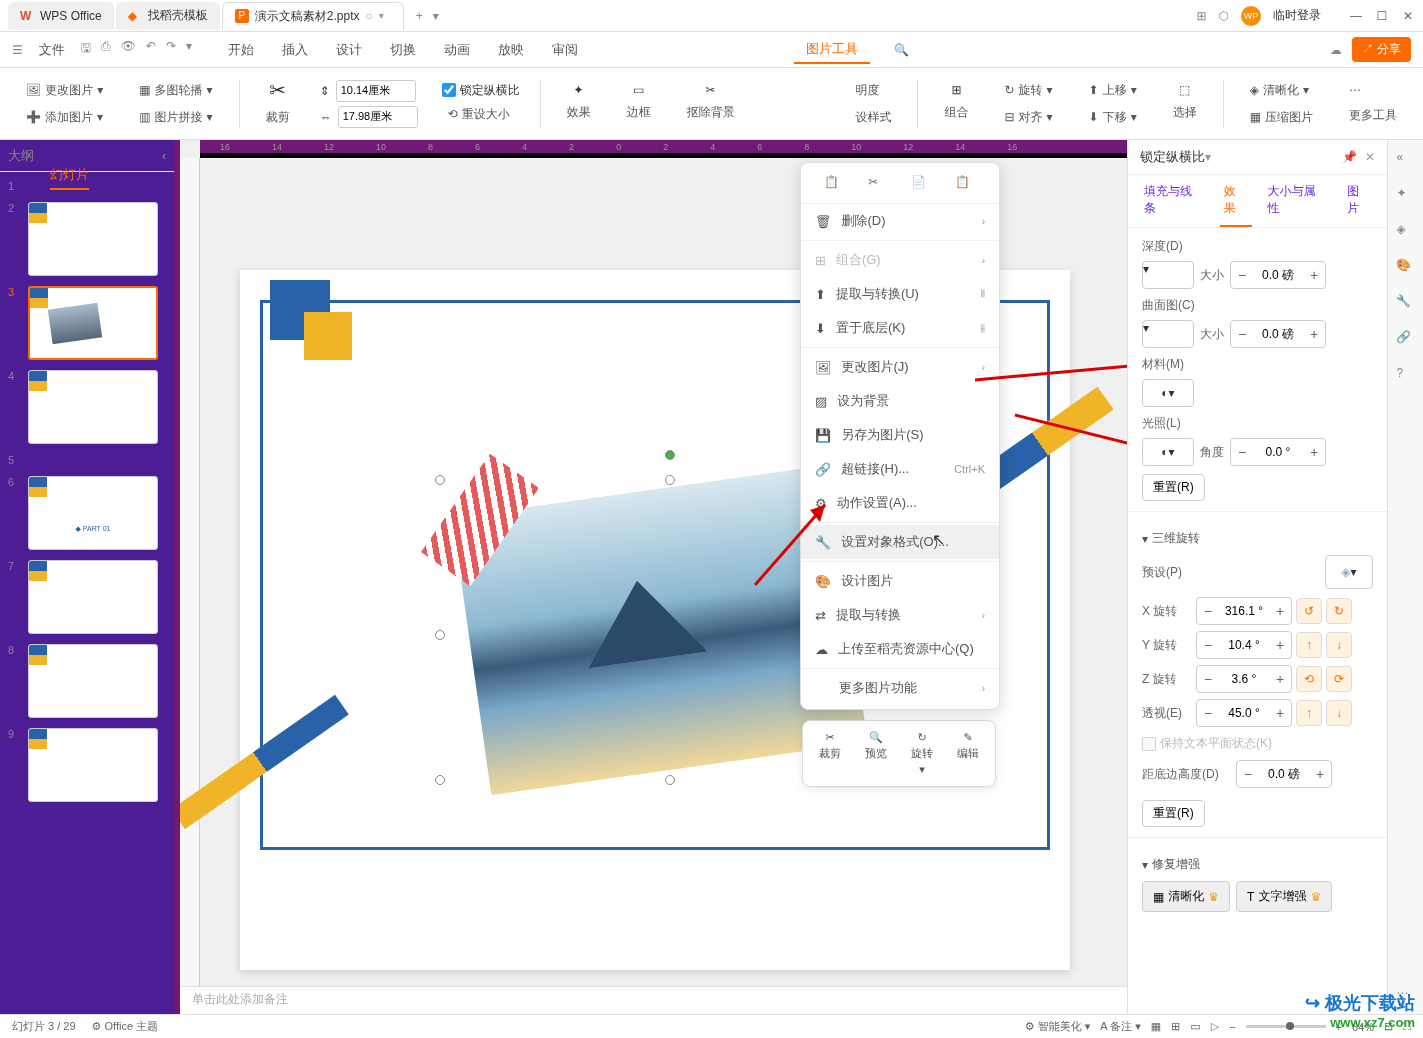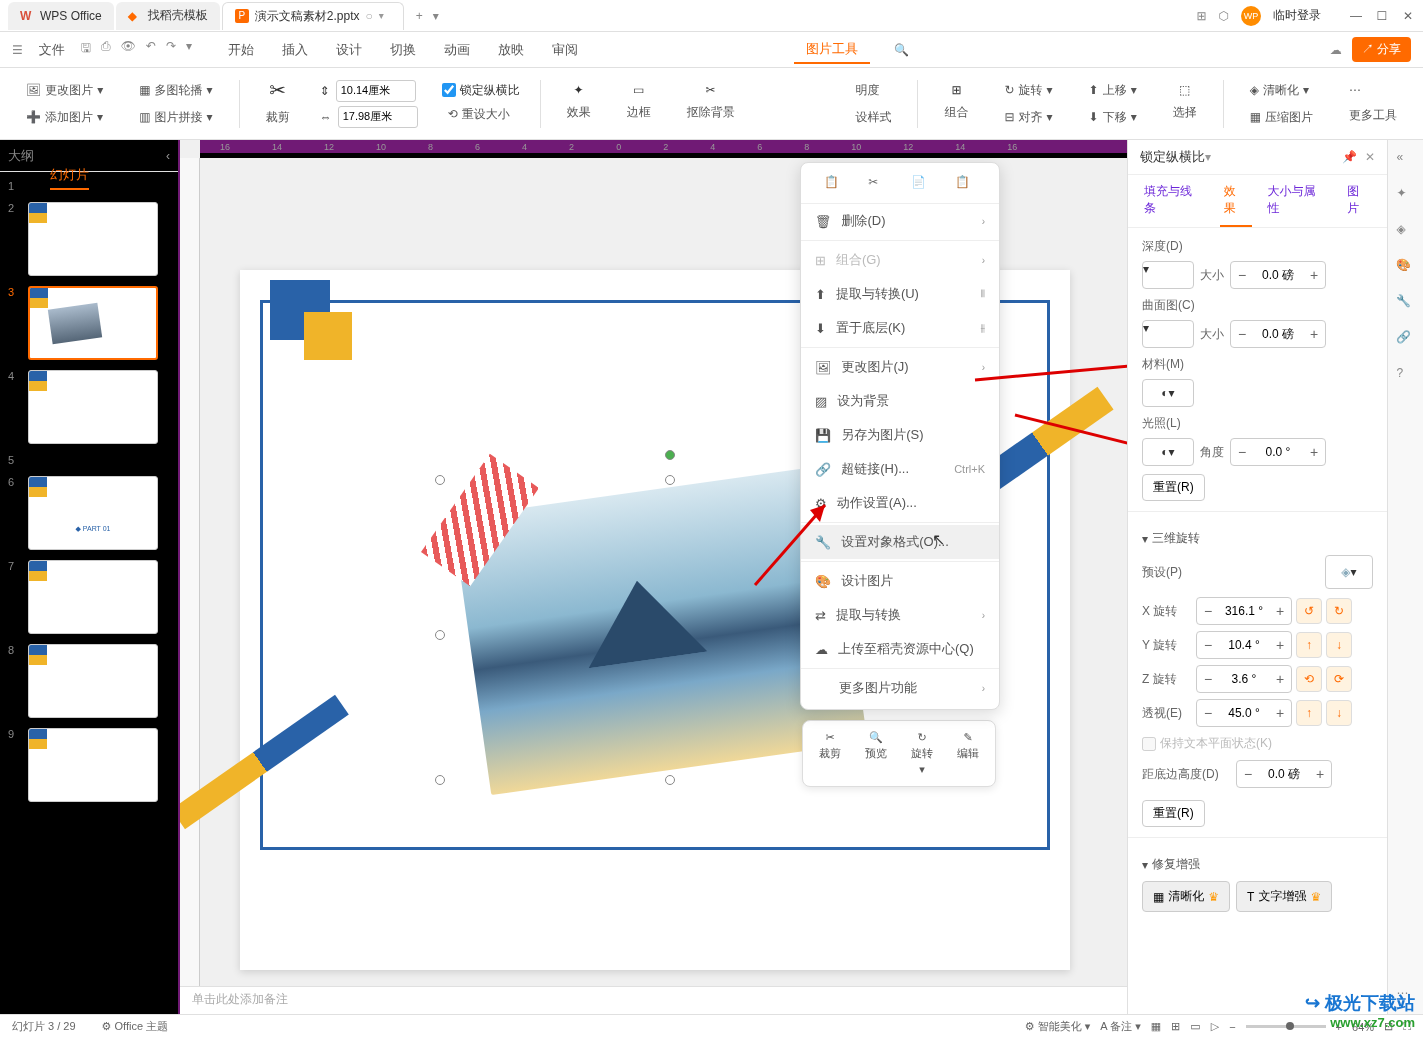--- a/index.html
+++ b/index.html
@@ -36,7 +36,7 @@
 
 
 .main { display: flex; height: calc(100% - 32px - 36px - 72px - 24px); }
-.slides-panel { width: 180px; background: #000000; border-right: 2px solid #701a75; display: flex; flex-direction: column; }
+.slides-panel { width: 180px; background: #4c1d95; border-right: 6px solid #701a75; display: flex; flex-direction: column; }
 .slides-tabs { display: flex; height: 32px; border-bottom: 1px solid #e0e0e0; align-items: center; padding: 0 8px; gap: 16px; }
 .slides-tab { font-size: 13px; color: #888; padding: 4px 0; }
 .slides-tab.active { color: #ff6a00; border-bottom: 2px solid #ff6a00; margin-top: 40px; }

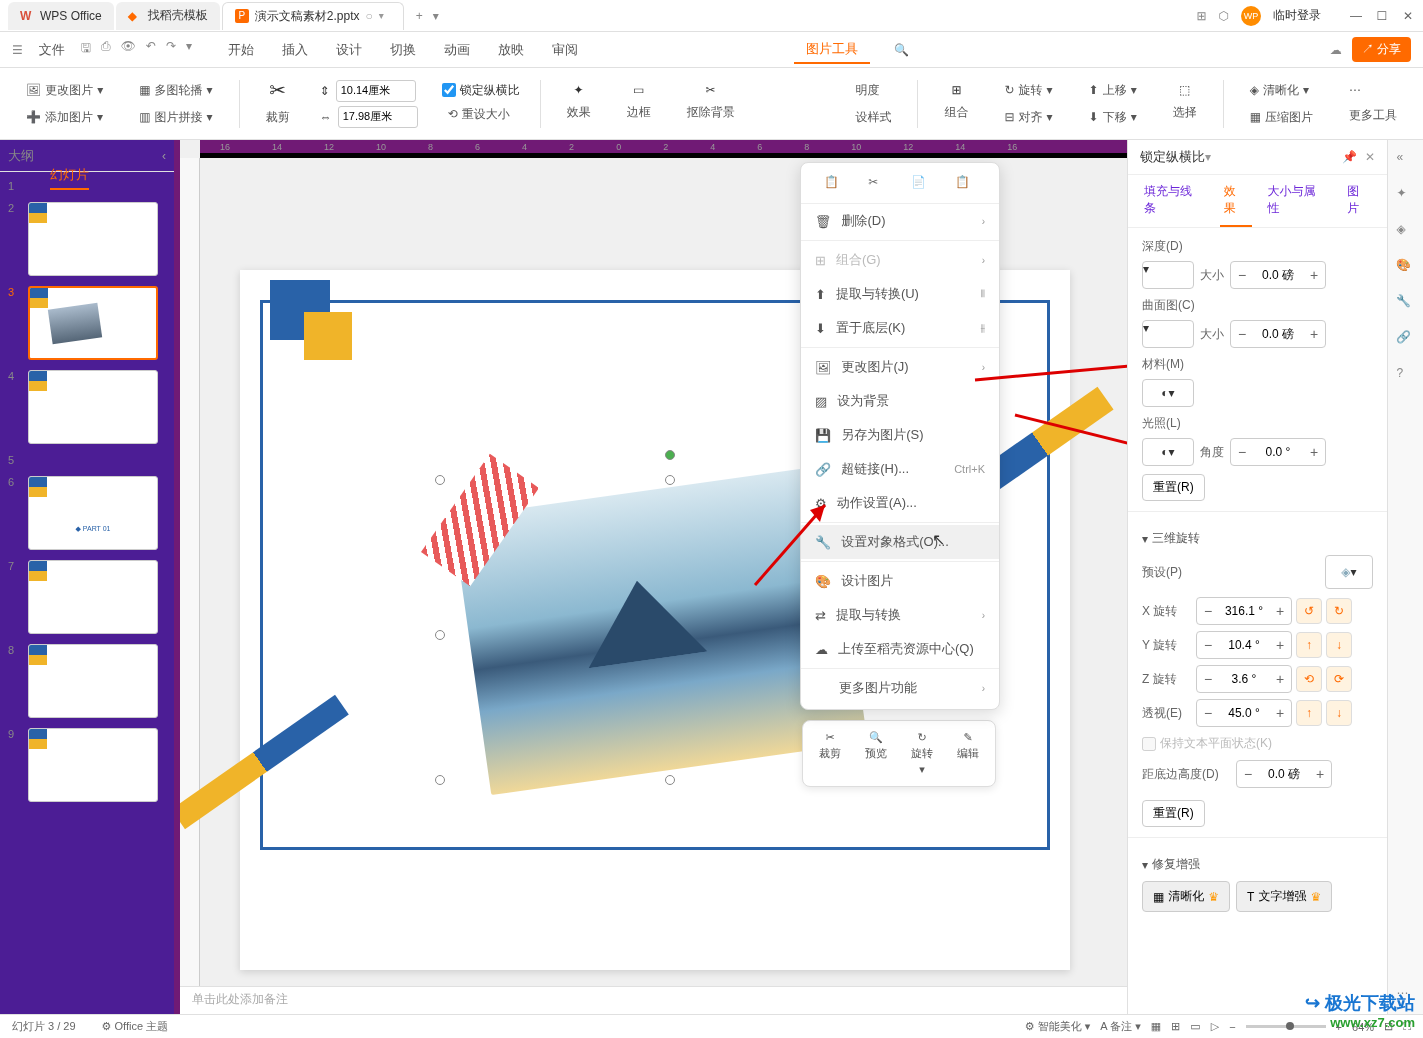--- a/index.html
+++ b/index.html
@@ -111,7 +111,7 @@
 .notes-bar { height: 28px; background: #fff; border-top: 1px solid #e0e0e0; padding: 4px 12px; font-size: 12px; color: #aaa; }
 
 
-.statusbar { height: 24px; background: #fff; border-top: 1px solid #e0e0e0; display: flex; align-items: center; padding: 0 12px; font-size: 11px; color: #666; gap: 26px; }
+.statusbar { height: 24px; background: #fff; border-top: 1px solid #e0e0e0; display: flex; align-items: center; padding: 0 12px; font-size: 11px; color: #666; gap: 16px; }
 .statusbar-right { margin-left: auto; display: flex; align-items: center; gap: 10px; }
 .zoom-slider { width: 80px; height: 3px; background: #ccc; position: relative; }
 .zoom-thumb { position: absolute; top: -3px; left: 50%; width: 8px; height: 8px; background: #666; border-radius: 50%; }

